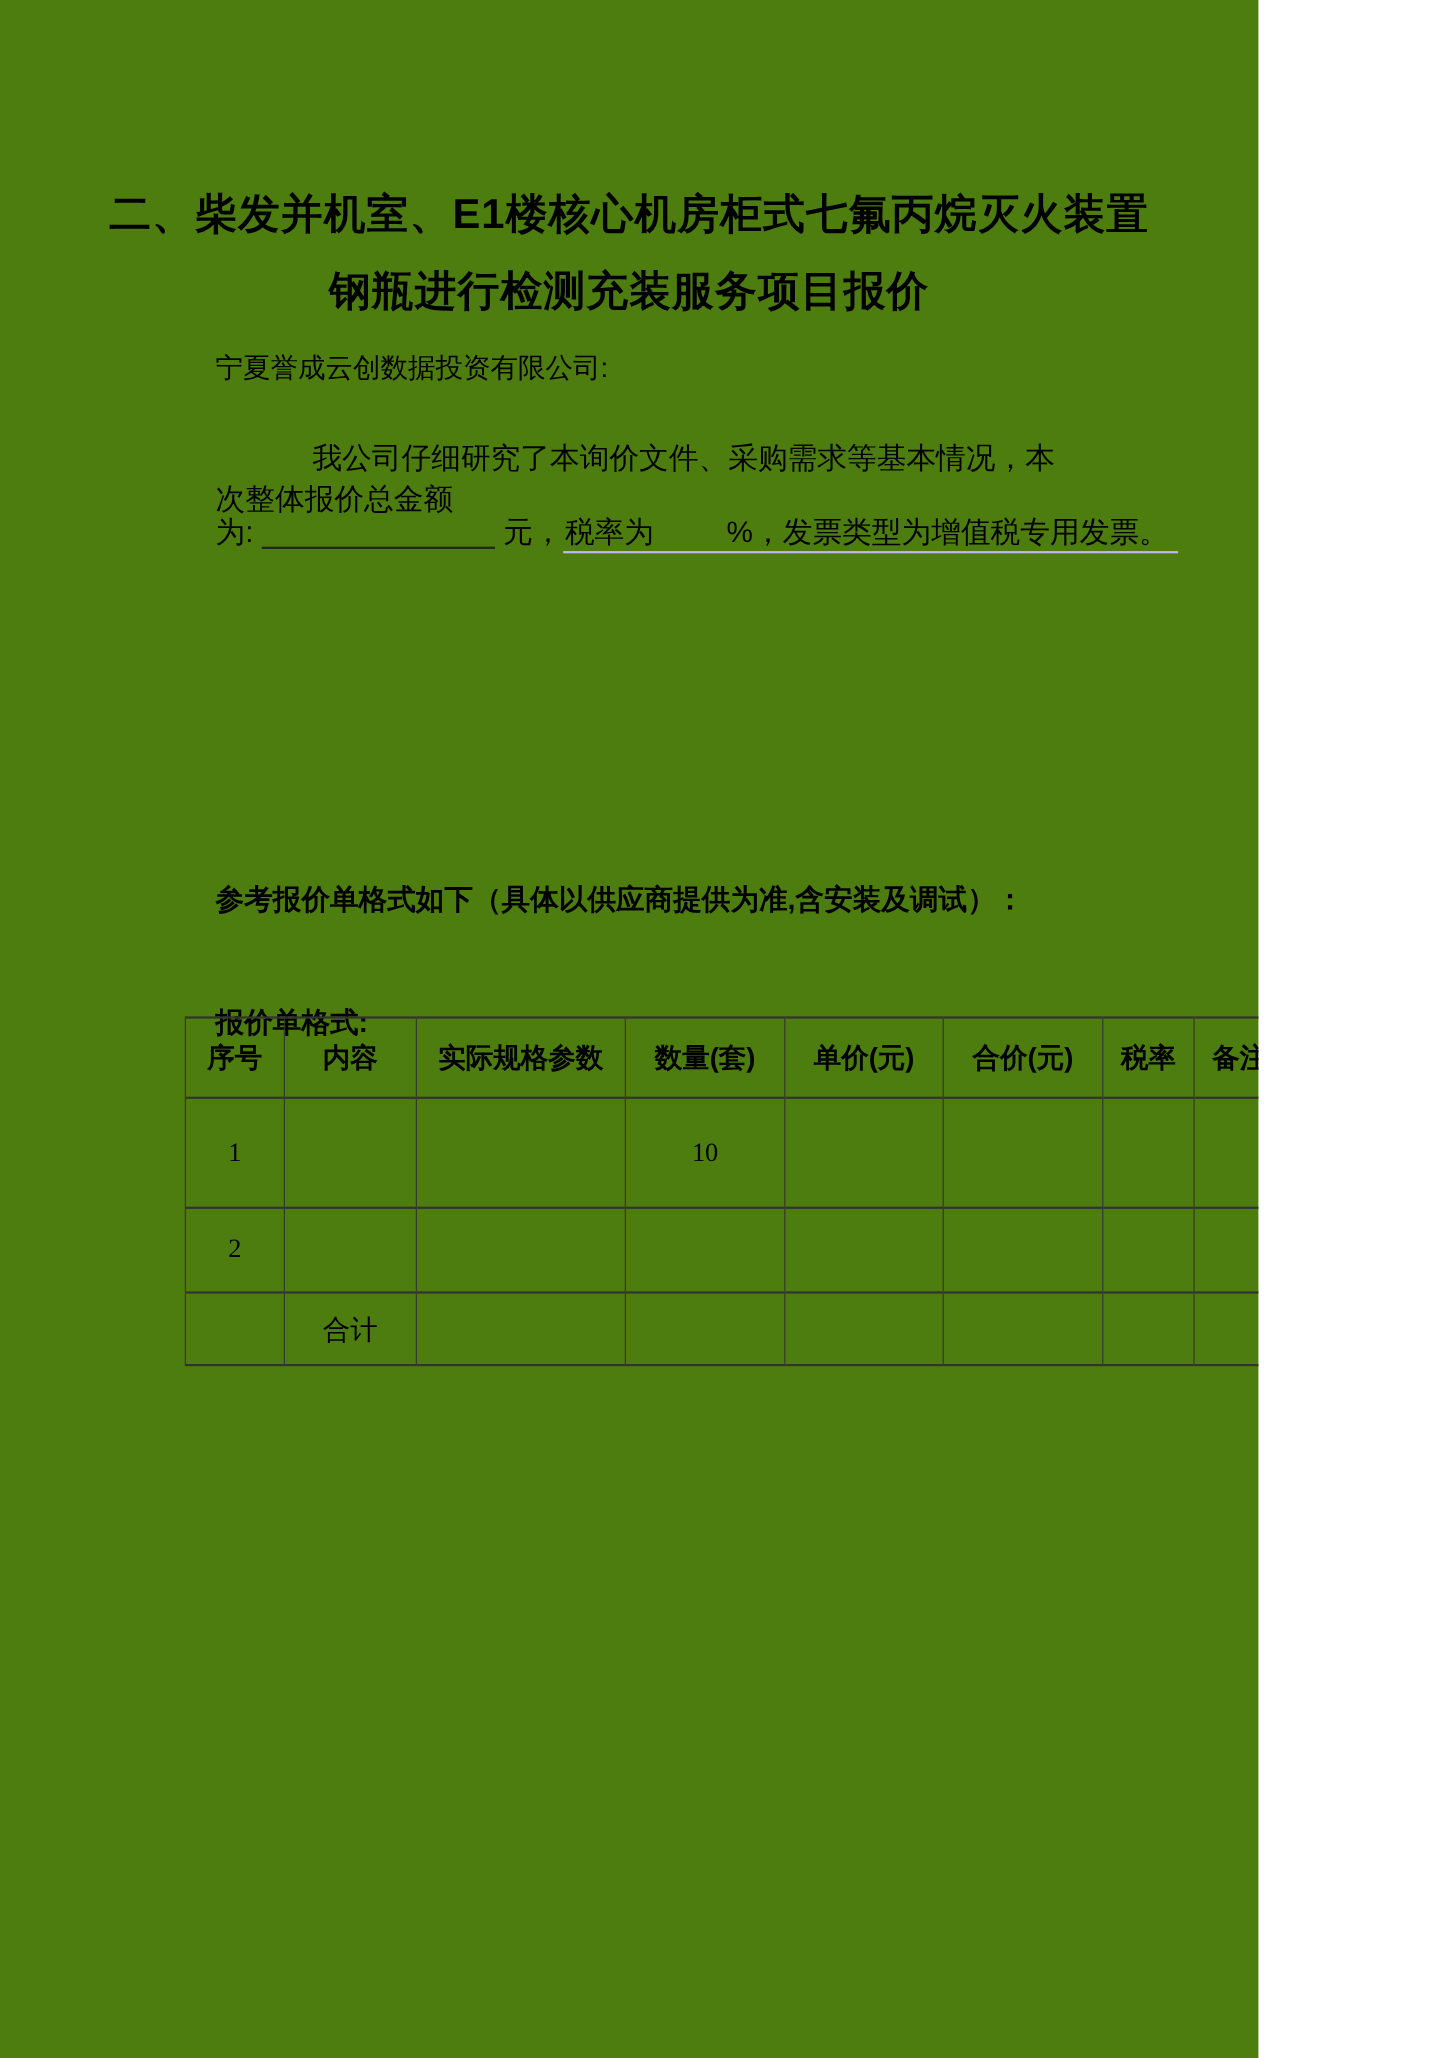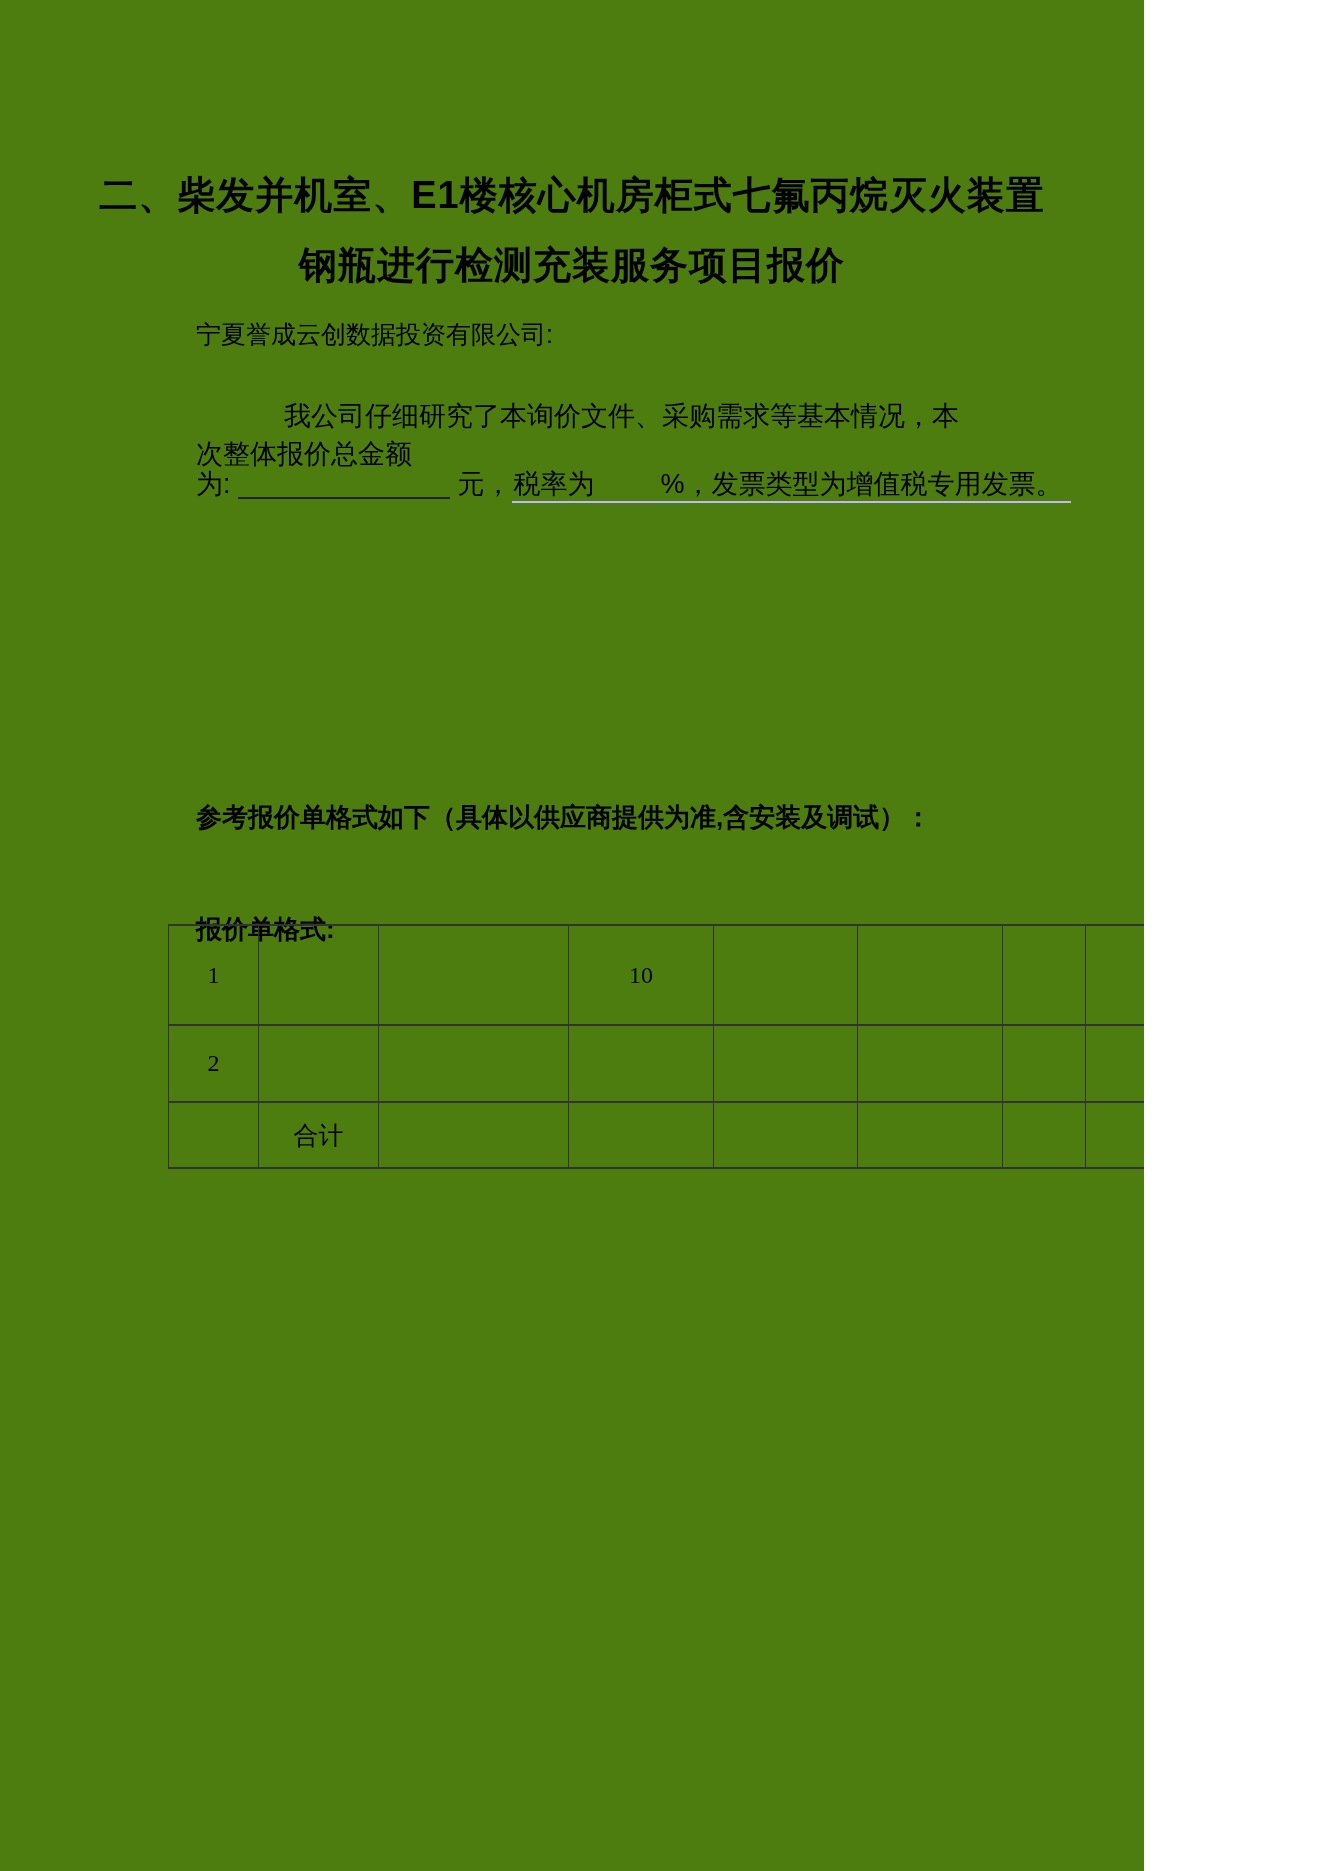--- a/index.html
+++ b/index.html
@@ -139,6 +139,16 @@
         <col style="width:83px">
     </colgroup>
     <tbody>
+      <tr class="hdr">
+        <th>序号</th>
+        <th>内容</th>
+        <th>实际规格参数</th>
+        <th>数量(套)</th>
+        <th>单价(元)</th>
+        <th>合价(元)</th>
+        <th>税率</th>
+        <th>备注</th>
+      </tr>
       <tr class="r1">
         <td>1</td>
         <td></td>

